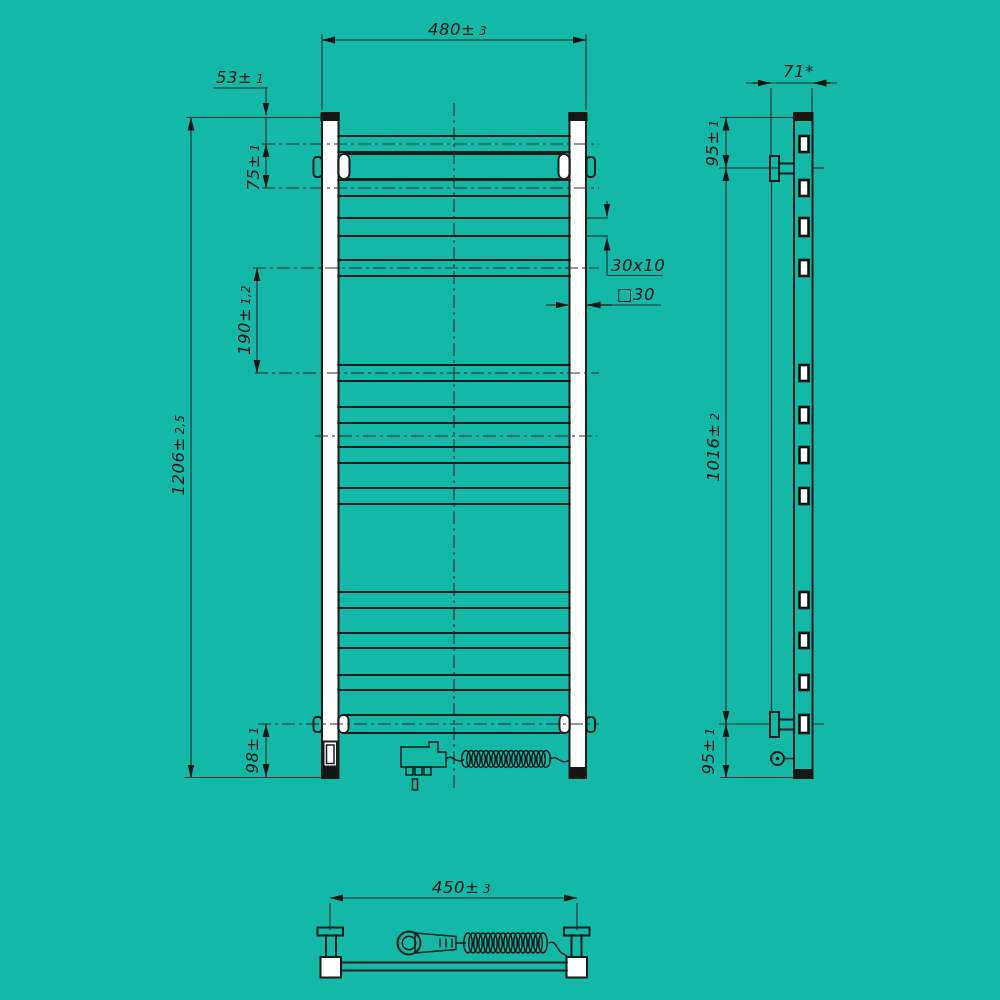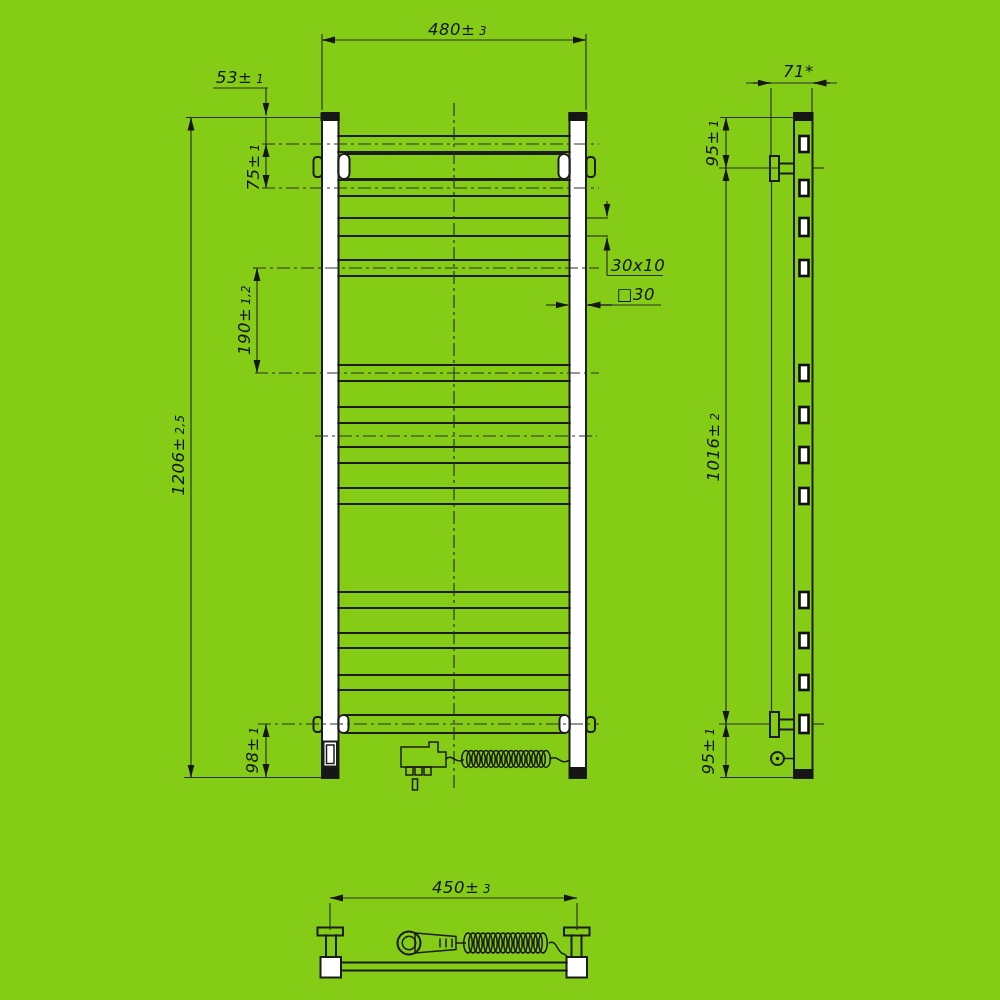--- a/index.html
+++ b/index.html
@@ -3,7 +3,7 @@
 <meta charset="utf-8">
 <style>
   html,body{margin:0;padding:0;background:#fff;}
-  .sheet{position:relative;width:1000px;height:1000px;background:#84cc16;overflow:hidden;}
+  .sheet{position:relative;width:1000px;height:1000px;background:#14b8a6;overflow:hidden;}
   svg{display:block;}
   .s2{stroke:#1c1c1c;stroke-width:2;fill:none;stroke-linecap:square;}
   .s2f{stroke:#1c1c1c;stroke-width:2;fill:#ffffff;}

